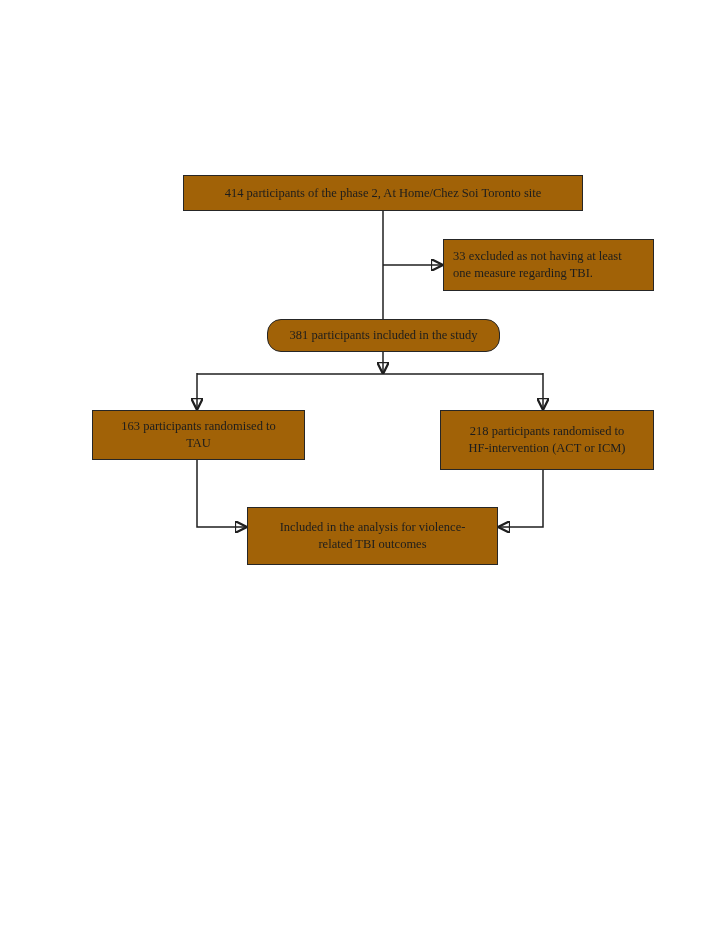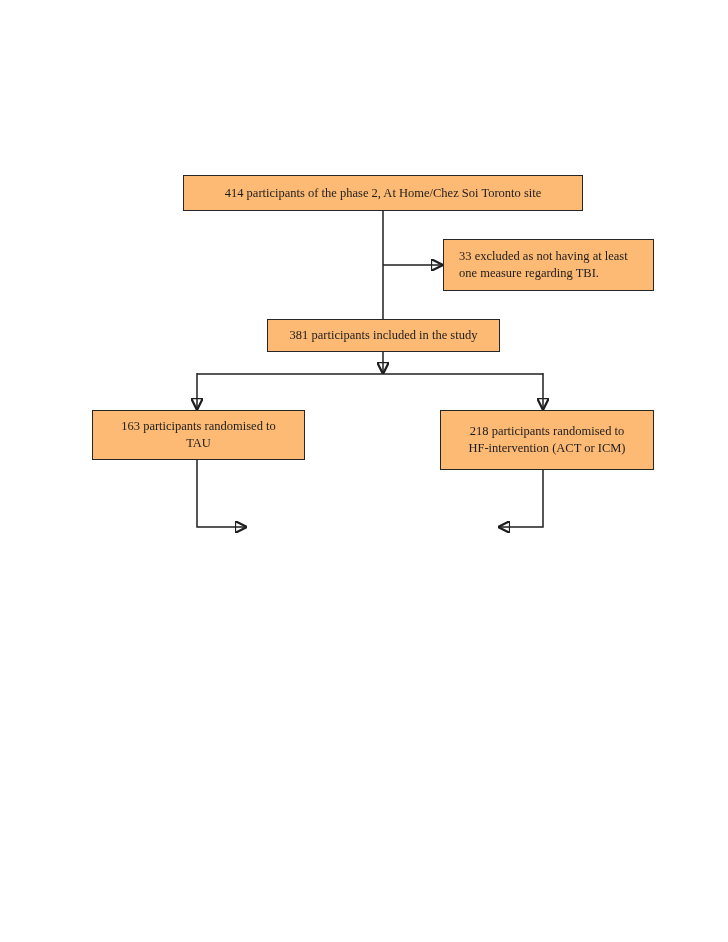--- a/index.html
+++ b/index.html
@@ -32,7 +32,7 @@
     position: absolute;
     box-sizing: border-box;
     border: 1.4px solid #262626;
-    background: #fdba74;
+    background: #a16207;
     display: flex;
     align-items: center;
     justify-content: center;

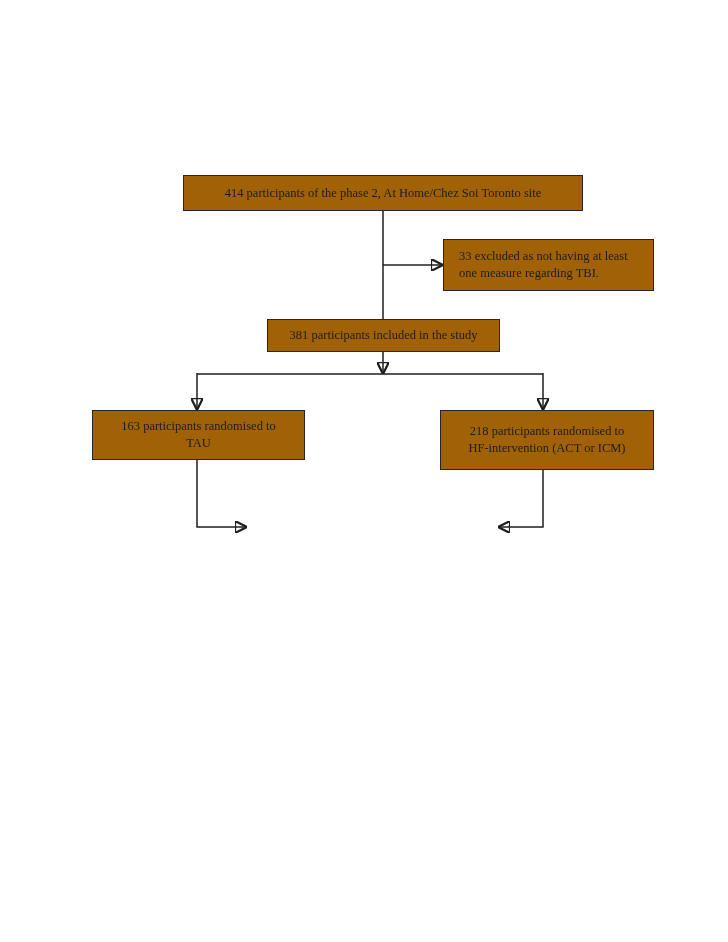--- a/index.html
+++ b/index.html
@@ -44,7 +44,7 @@
   .node--left {
     justify-content: flex-start;
     text-align: left;
-    padding: 0 15px;
+    padding: 0 9px;
   }
   
   #node-enrolled  { left: 183px; top: 175px; width: 400px; height: 36px; }

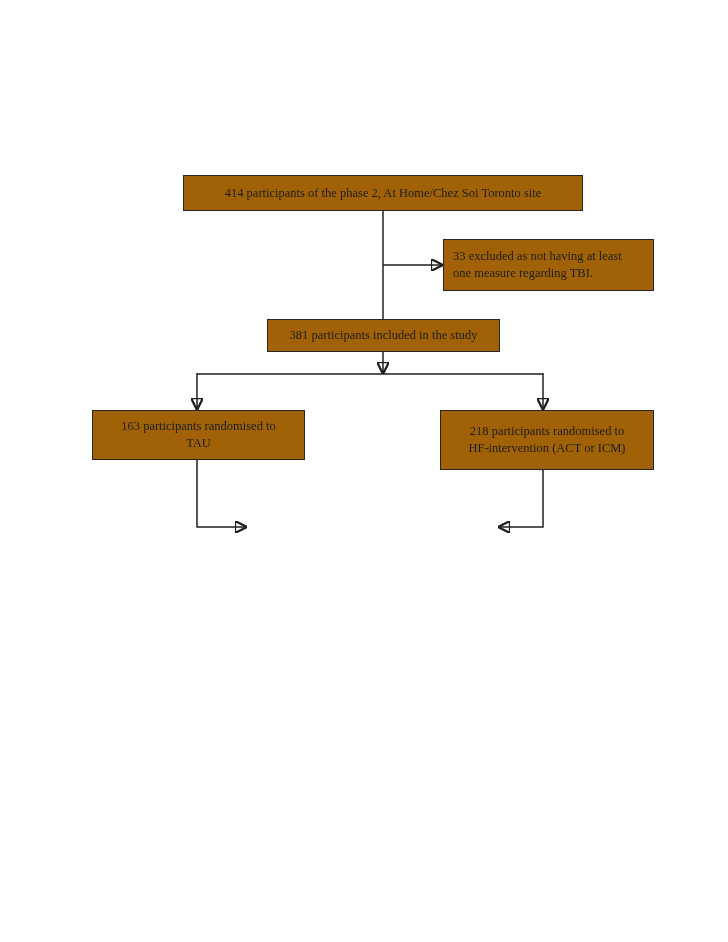--- a/index.html
+++ b/index.html
@@ -49,7 +49,7 @@
   
   #node-enrolled  { left: 183px; top: 175px; width: 400px; height: 36px; }
   #node-excluded  { left: 443px; top: 239px; width: 211px; height: 52px; }
-  #node-included  { left: 267px; top: 319px; width: 233px; height: 33px; }
+  #node-included  { left: 267px; top: 319px; width: 233px; height: 33px; border-radius: 14px; }
   #node-tau       { left:  92px; top: 410px; width: 213px; height: 50px; text-align: center; }
   #node-hf        { left: 440px; top: 410px; width: 214px; height: 60px; }
   #node-analysis  { left: 247px; top: 507px; width: 251px; height: 58px; }

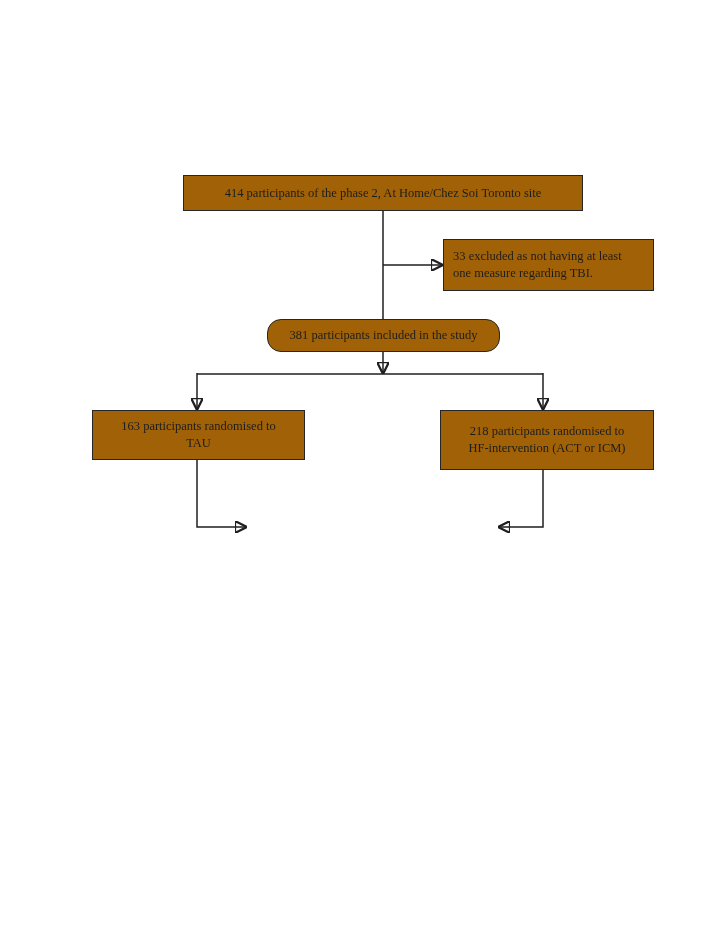--- a/index.html
+++ b/index.html
@@ -106,6 +106,10 @@
 HF-intervention (ACT or ICM)</span>
   </div>
 
+  <div class="node" id="node-analysis">
+    <span>Included in the analysis for violence-
+related TBI outcomes</span>
+  </div>
 
 </div>
 

